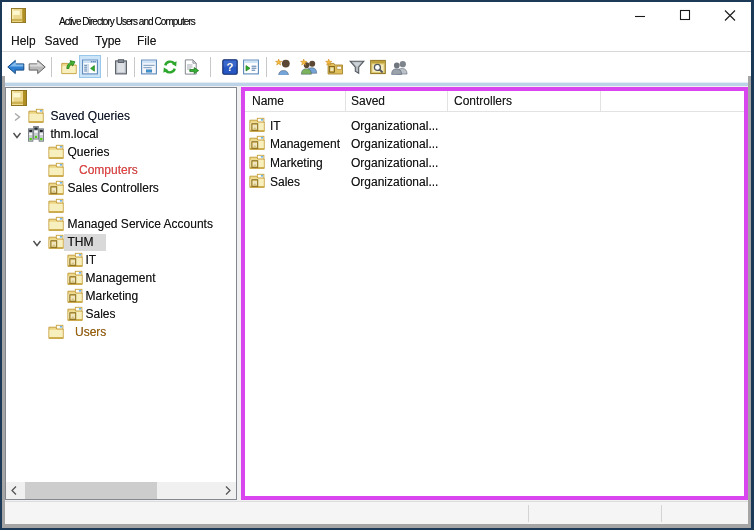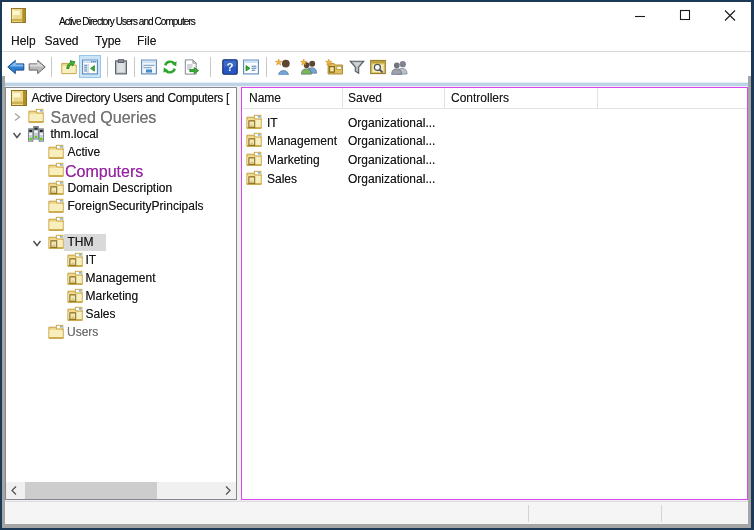--- a/index.html
+++ b/index.html
@@ -194,7 +194,6 @@
           <rect x="2.2" y="2.8" width="7.2" height="4.6" fill="#fdf8d0"></rect>
         </svg>
       </div>
-      <div class="abs" style="left:25.5px;top:3px;font-size:12px;color:#151515;white-space:nowrap;letter-spacing:-0.35px">Active Directory Users and Computers [</div>
       <div class="abs chev" style="left:6px;top:24px">
         <svg width="10" height="10" viewBox="0 0 10 10">
           <path d="M3 1.5 L7.5 5 L3 8.5" stroke="#a8a8a8" stroke-width="1.4" fill="none"></path>

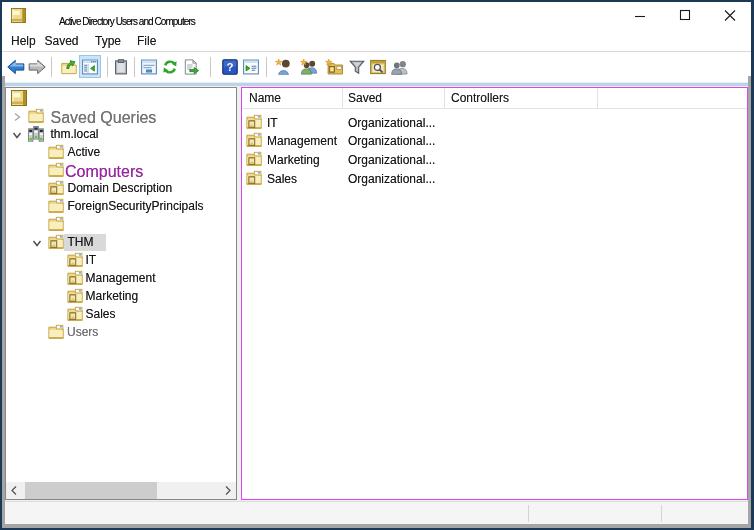--- a/index.html
+++ b/index.html
@@ -374,7 +374,7 @@
         </svg>
    </div>
  </div>
- <div class="abs" id="rpane" style="left:241px;top:87px;width:507px;height:413px;background:#fff;border:1px solid #d946ef;box-sizing:border-box;overflow:hidden">
+ <div class="abs" id="rpane" style="left:241px;top:87px;width:507px;height:413px;background:#fff;border:4px solid #d946ef;box-sizing:border-box;overflow:hidden">
    <div class="hdr" style="left:7px">Name</div>
    <div class="hdr" style="left:106px">Saved</div>
    <div class="hdr" style="left:209px">Controllers</div>

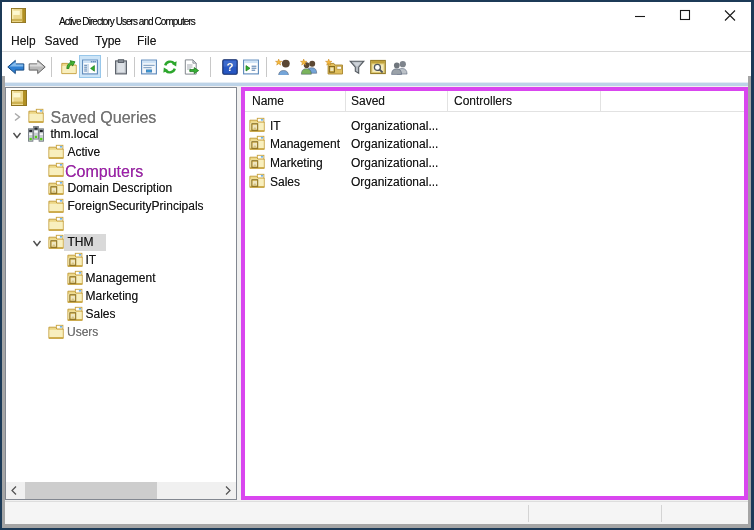--- a/index.html
+++ b/index.html
@@ -208,7 +208,7 @@
           <path d="M1 13 h14.3 v1.4 h-14.3 z" fill="#cfae4e"></path>
         </svg>
       </div>
-      <div class="abs" style="left:44.5px;top:21px;font-size:16px;color:#737373;white-space:nowrap">Saved Queries</div>
+      <div class="abs" style="left:44.5px;top:21px;font-size:12px;color:#0f172a;white-space:nowrap">Saved Queries</div>
       <div class="abs chev" style="left:6px;top:42px">
         <svg width="10" height="10" viewBox="0 0 10 10">
           <path d="M1.5 3 L5 7.5 L8.5 3" stroke="#4d4d4d" stroke-width="1.4" fill="none"></path>

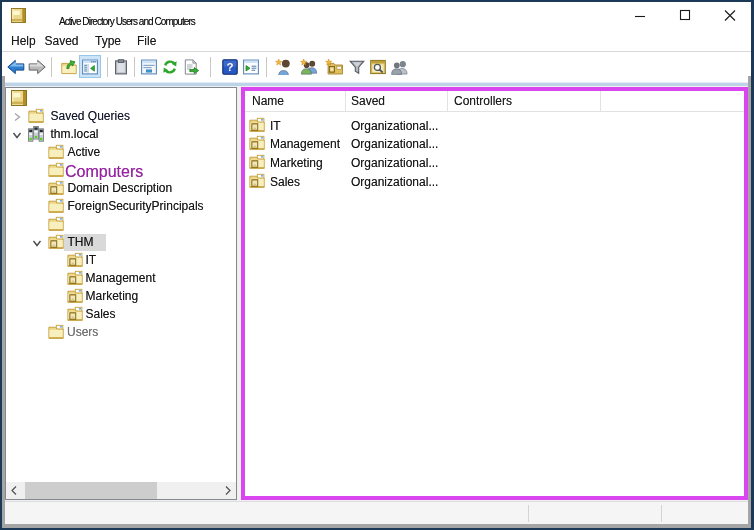--- a/index.html
+++ b/index.html
@@ -240,7 +240,7 @@
           <path d="M1 13 h14.3 v1.4 h-14.3 z" fill="#cfae4e"></path>
         </svg>
       </div>
-      <div class="abs" style="left:61.5px;top:57px;font-size:12px;color:#151515;white-space:nowrap">Active</div>
+      <div class="abs" style="left:61.5px;top:57px;font-size:12px;color:#151515;white-space:nowrap">Queries</div>
       <div class="abs ticon" style="left:41.5px;top:74px">
         <svg width="16" height="16" viewBox="0 0 16 16">
           <rect x="8.3" y="1.3" width="6.6" height="4" fill="#fffef8" stroke="#c8a23c" stroke-width="0.9"></rect>

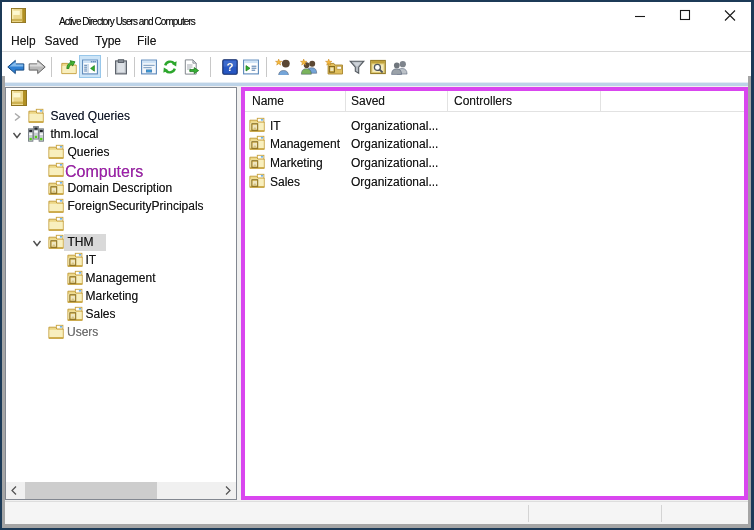--- a/index.html
+++ b/index.html
@@ -250,7 +250,7 @@
           <path d="M1 13 h14.3 v1.4 h-14.3 z" fill="#cfae4e"></path>
         </svg>
       </div>
-      <div class="abs" style="left:59px;top:75px;font-size:16px;color:#a21caf;white-space:nowrap">Computers</div>
+      <div class="abs" style="left:73px;top:75px;font-size:12px;color:#ef4444;white-space:nowrap">Computers</div>
       <div class="abs ticon" style="left:41.5px;top:92px">
         <svg width="16" height="16" viewBox="0 0 16 16">
           <rect x="8.3" y="1.3" width="6.6" height="4" fill="#fffef8" stroke="#c8a23c" stroke-width="0.9"></rect>

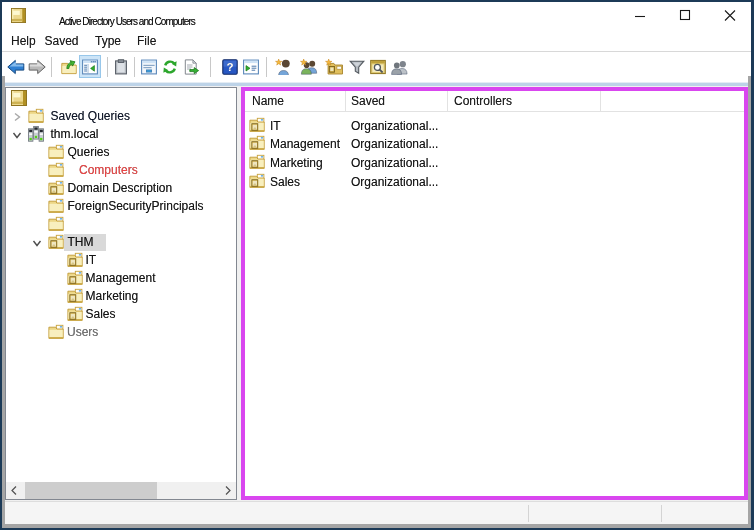--- a/index.html
+++ b/index.html
@@ -263,7 +263,7 @@
           <path d="M3.7 12.4 l2.3-2.4 1.9 2.4 z" fill="#d6c586"></path>
         </svg>
       </div>
-      <div class="abs" style="left:61.5px;top:93px;font-size:12px;color:#151515;white-space:nowrap">Domain Description</div>
+      <div class="abs" style="left:61.5px;top:93px;font-size:12px;color:#151515;white-space:nowrap">Sales Controllers</div>
       <div class="abs ticon" style="left:41.5px;top:110px">
         <svg width="16" height="16" viewBox="0 0 16 16">
           <rect x="8.3" y="1.3" width="6.6" height="4" fill="#fffef8" stroke="#c8a23c" stroke-width="0.9"></rect>

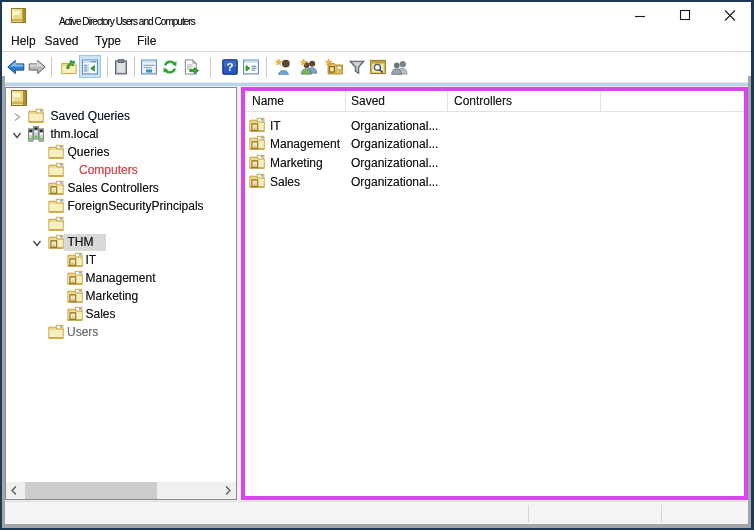--- a/index.html
+++ b/index.html
@@ -273,7 +273,6 @@
           <path d="M1 13 h14.3 v1.4 h-14.3 z" fill="#cfae4e"></path>
         </svg>
       </div>
-      <div class="abs" style="left:61.5px;top:111px;font-size:12px;color:#151515;white-space:nowrap">ForeignSecurityPrincipals</div>
       <div class="abs ticon" style="left:41.5px;top:128px">
         <svg width="16" height="16" viewBox="0 0 16 16">
           <rect x="8.3" y="1.3" width="6.6" height="4" fill="#fffef8" stroke="#c8a23c" stroke-width="0.9"></rect>

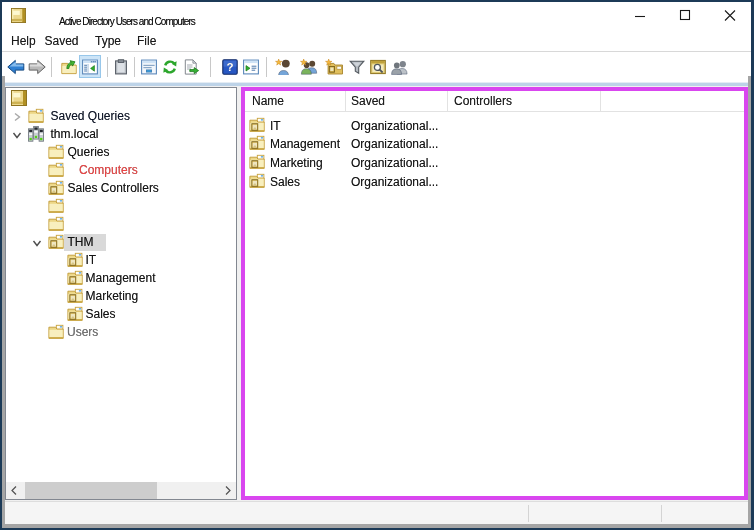--- a/index.html
+++ b/index.html
@@ -282,6 +282,7 @@
           <path d="M1 13 h14.3 v1.4 h-14.3 z" fill="#cfae4e"></path>
         </svg>
       </div>
+      <div class="abs" style="left:61.5px;top:129px;font-size:12px;color:#151515;white-space:nowrap">Managed Service Accounts</div>
       <div class="abs chev" style="left:25.5px;top:150px">
         <svg width="10" height="10" viewBox="0 0 10 10">
           <path d="M1.5 3 L5 7.5 L8.5 3" stroke="#4d4d4d" stroke-width="1.4" fill="none"></path>

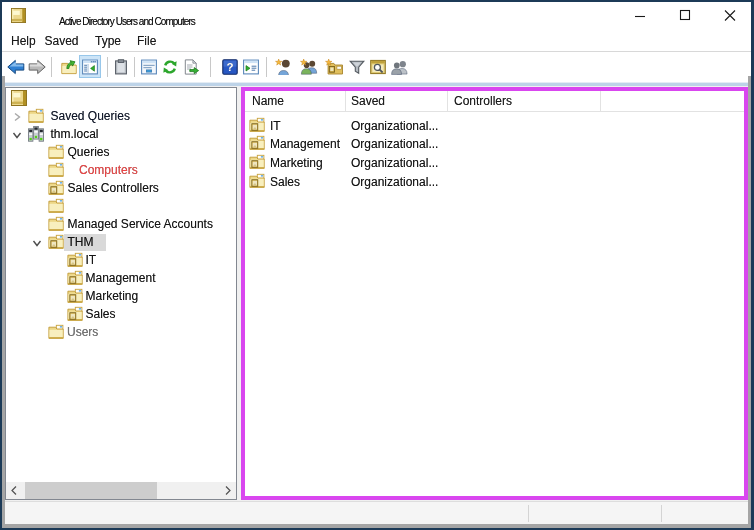--- a/index.html
+++ b/index.html
@@ -363,7 +363,7 @@
           <path d="M1 13 h14.3 v1.4 h-14.3 z" fill="#cfae4e"></path>
         </svg>
       </div>
-      <div class="abs" style="left:61px;top:237px;font-size:12px;color:#737373;white-space:nowrap">Users</div>
+      <div class="abs" style="left:69px;top:237px;font-size:12px;color:#a16207;white-space:nowrap">Users</div>
    <div class="abs" style="left:0;top:394px;width:230px;height:17px;background:#f0f0f0">
      <svg class="sbtn" style="left:0" width="17" height="17">
           <path d="M10 4.5 L6 8.5 L10 12.5" stroke="#505050" fill="none" stroke-width="1.2"></path>

